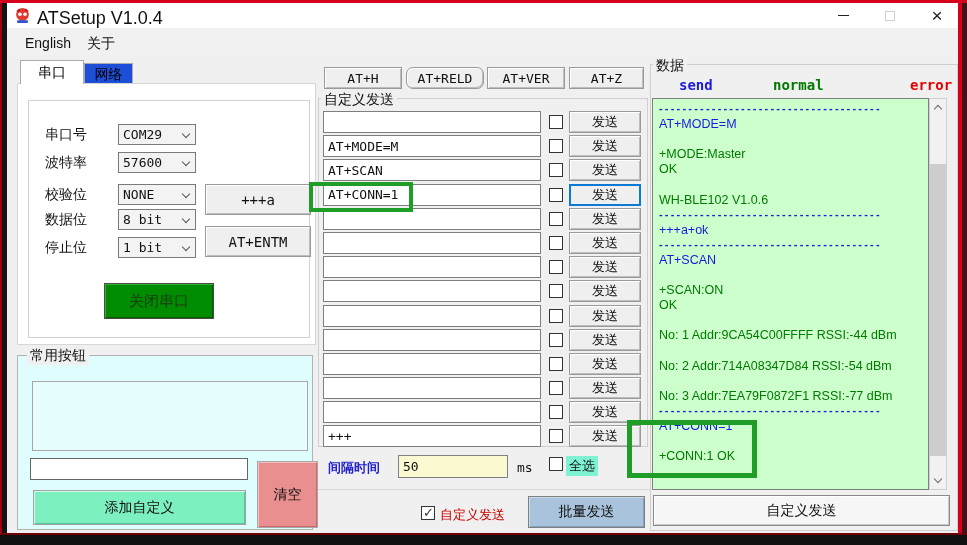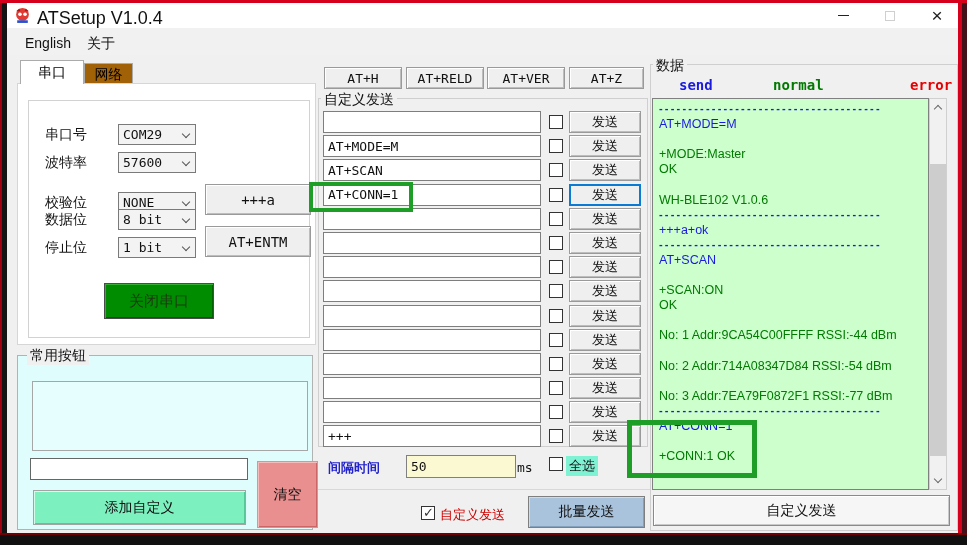--- a/index.html
+++ b/index.html
@@ -33,7 +33,7 @@
   
   .tab { position:absolute; font-size:14px; text-align:center; border:1px solid #ababab; }
   .tab-serial { left:20px; top:60px; width:64px; height:24px; background:#fff; border-bottom:none; line-height:23px; z-index:3; }
-  .tab-network { left:84px; top:63px; width:49px; height:21px; background:#a16207; line-height:20px; z-index:1; }
+  .tab-network { left:84px; top:63px; width:49px; height:21px; background:#1d4ed8; line-height:20px; z-index:1; }
   .tab-panel { position:absolute; left:17px; top:83px; width:299px; height:262px; background:#fff; border:1px solid #d6d6d6; z-index:2; }
   .serial-groupbox { position:absolute; left:28px; top:100px; width:282px; height:238px; background:#fff; border:1px solid #d2d2d2; z-index:3; }
 

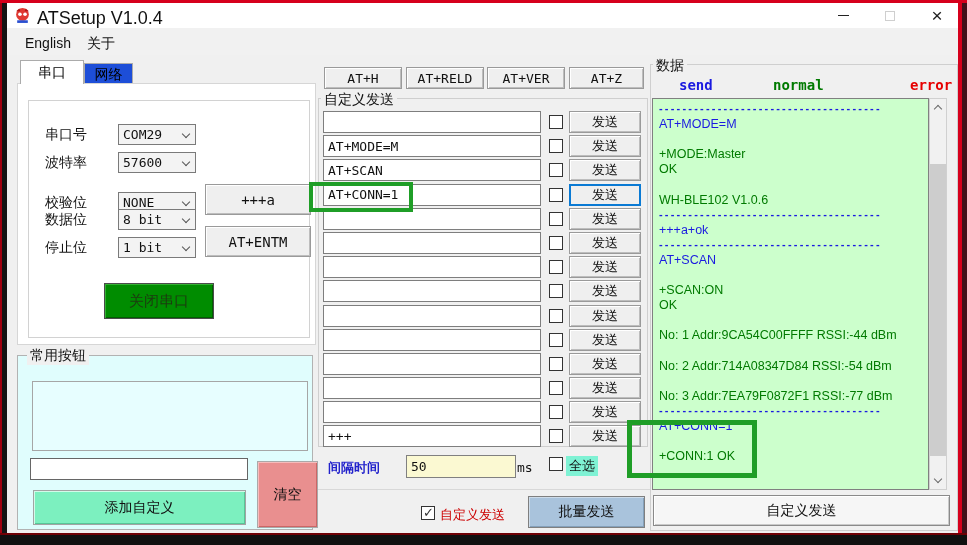--- a/index.html
+++ b/index.html
@@ -64,7 +64,7 @@
 
   
   .quick-btn { position:absolute; top:67px; height:22px; width:78px; font-family:"DejaVu Sans Mono",monospace; font-size:13px; }
-  .qb1{left:324px;} .qb2{left:406px;} .qb3{left:487px;} .qb4{left:569px;width:75px;}
+  .qb1{left:324px;} .qb2{left:406px;border-radius:7px;} .qb3{left:487px;} .qb4{left:569px;width:75px;}
 
   
   .custom-group { position:absolute; left:318px; top:98px; width:330px; height:349px; border:1px solid #cfcfcf; }

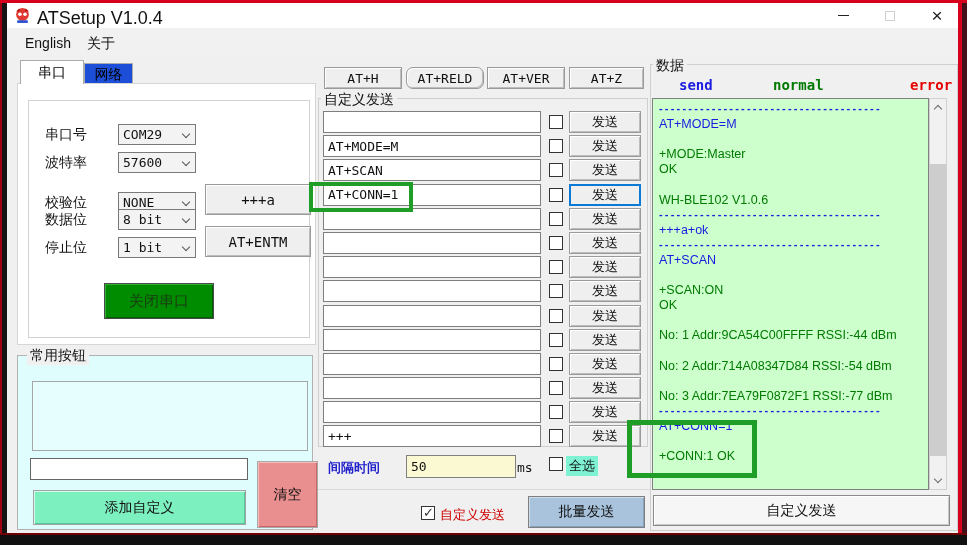--- a/index.html
+++ b/index.html
@@ -174,7 +174,7 @@
     <span class="field-label">波特率</span>
     <div class="combo"><span>57600</span><span class="combo-chev"></span></div>
   </div>
-  <div class="field-row" style="left:0;top:192px;width:372px;">
+  <div class="field-row" style="left:0;top:184px;width:372px;">
     <span class="field-label">校验位</span>
     <div class="combo"><span>NONE</span><span class="combo-chev"></span></div>
   </div>

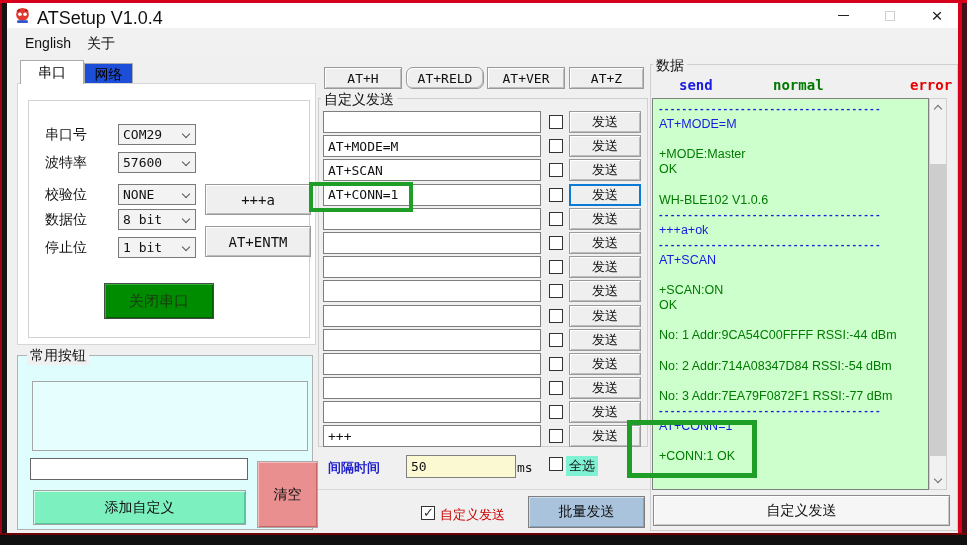--- a/index.html
+++ b/index.html
@@ -81,7 +81,7 @@
   
   .interval-label { position:absolute; left:328px; top:459px; font-size:13px; font-weight:bold; color:#2222cc; }
   .interval-input { position:absolute; left:398px; top:455px; width:110px; height:23px; background:#fbf9d2; border:1px solid #808080;
-                    font-family:"DejaVu Sans Mono",monospace; font-size:13px; padding:0 4px; color:#111;margin-left:8px; }
+                    font-family:"DejaVu Sans Mono",monospace; font-size:13px; padding:0 4px; color:#111; }
   .ms-label { position:absolute; left:517px; top:460px; font-size:13px; font-weight:normal; font-family:"DejaVu Sans Mono",monospace; color:#111; }
   .selall-cb { position:absolute; left:549px; top:457px; }
   .selall-label { position:absolute; left:566px; top:456px; font-size:13px; background:#7ff2d4; padding:1px 3px; color:#111; }

